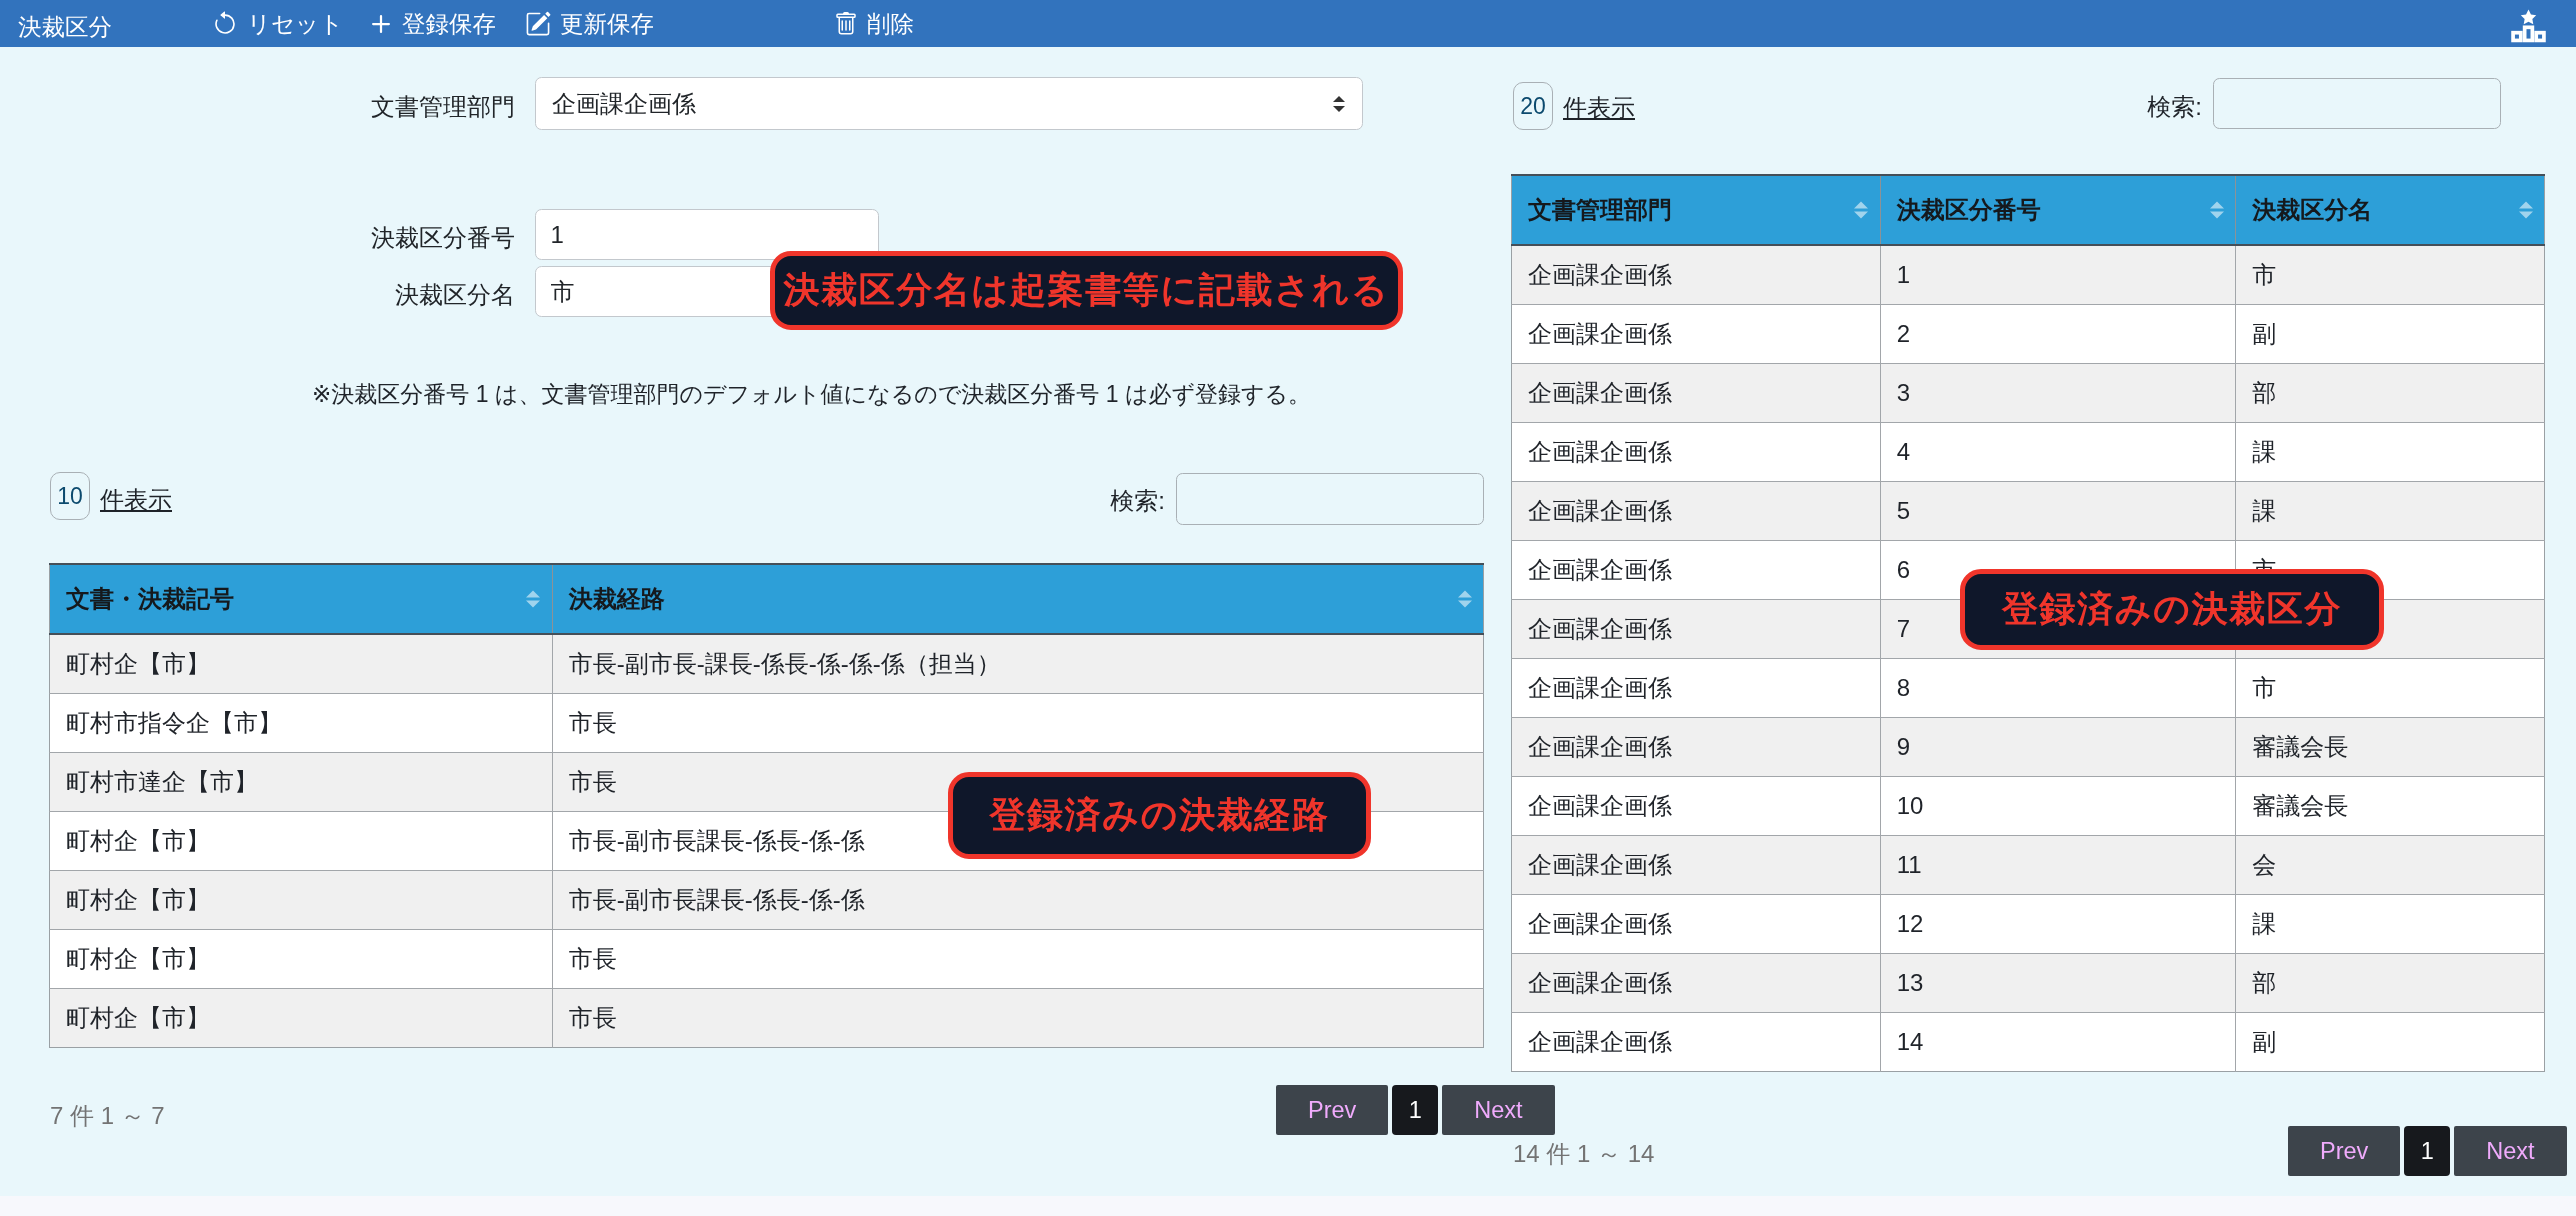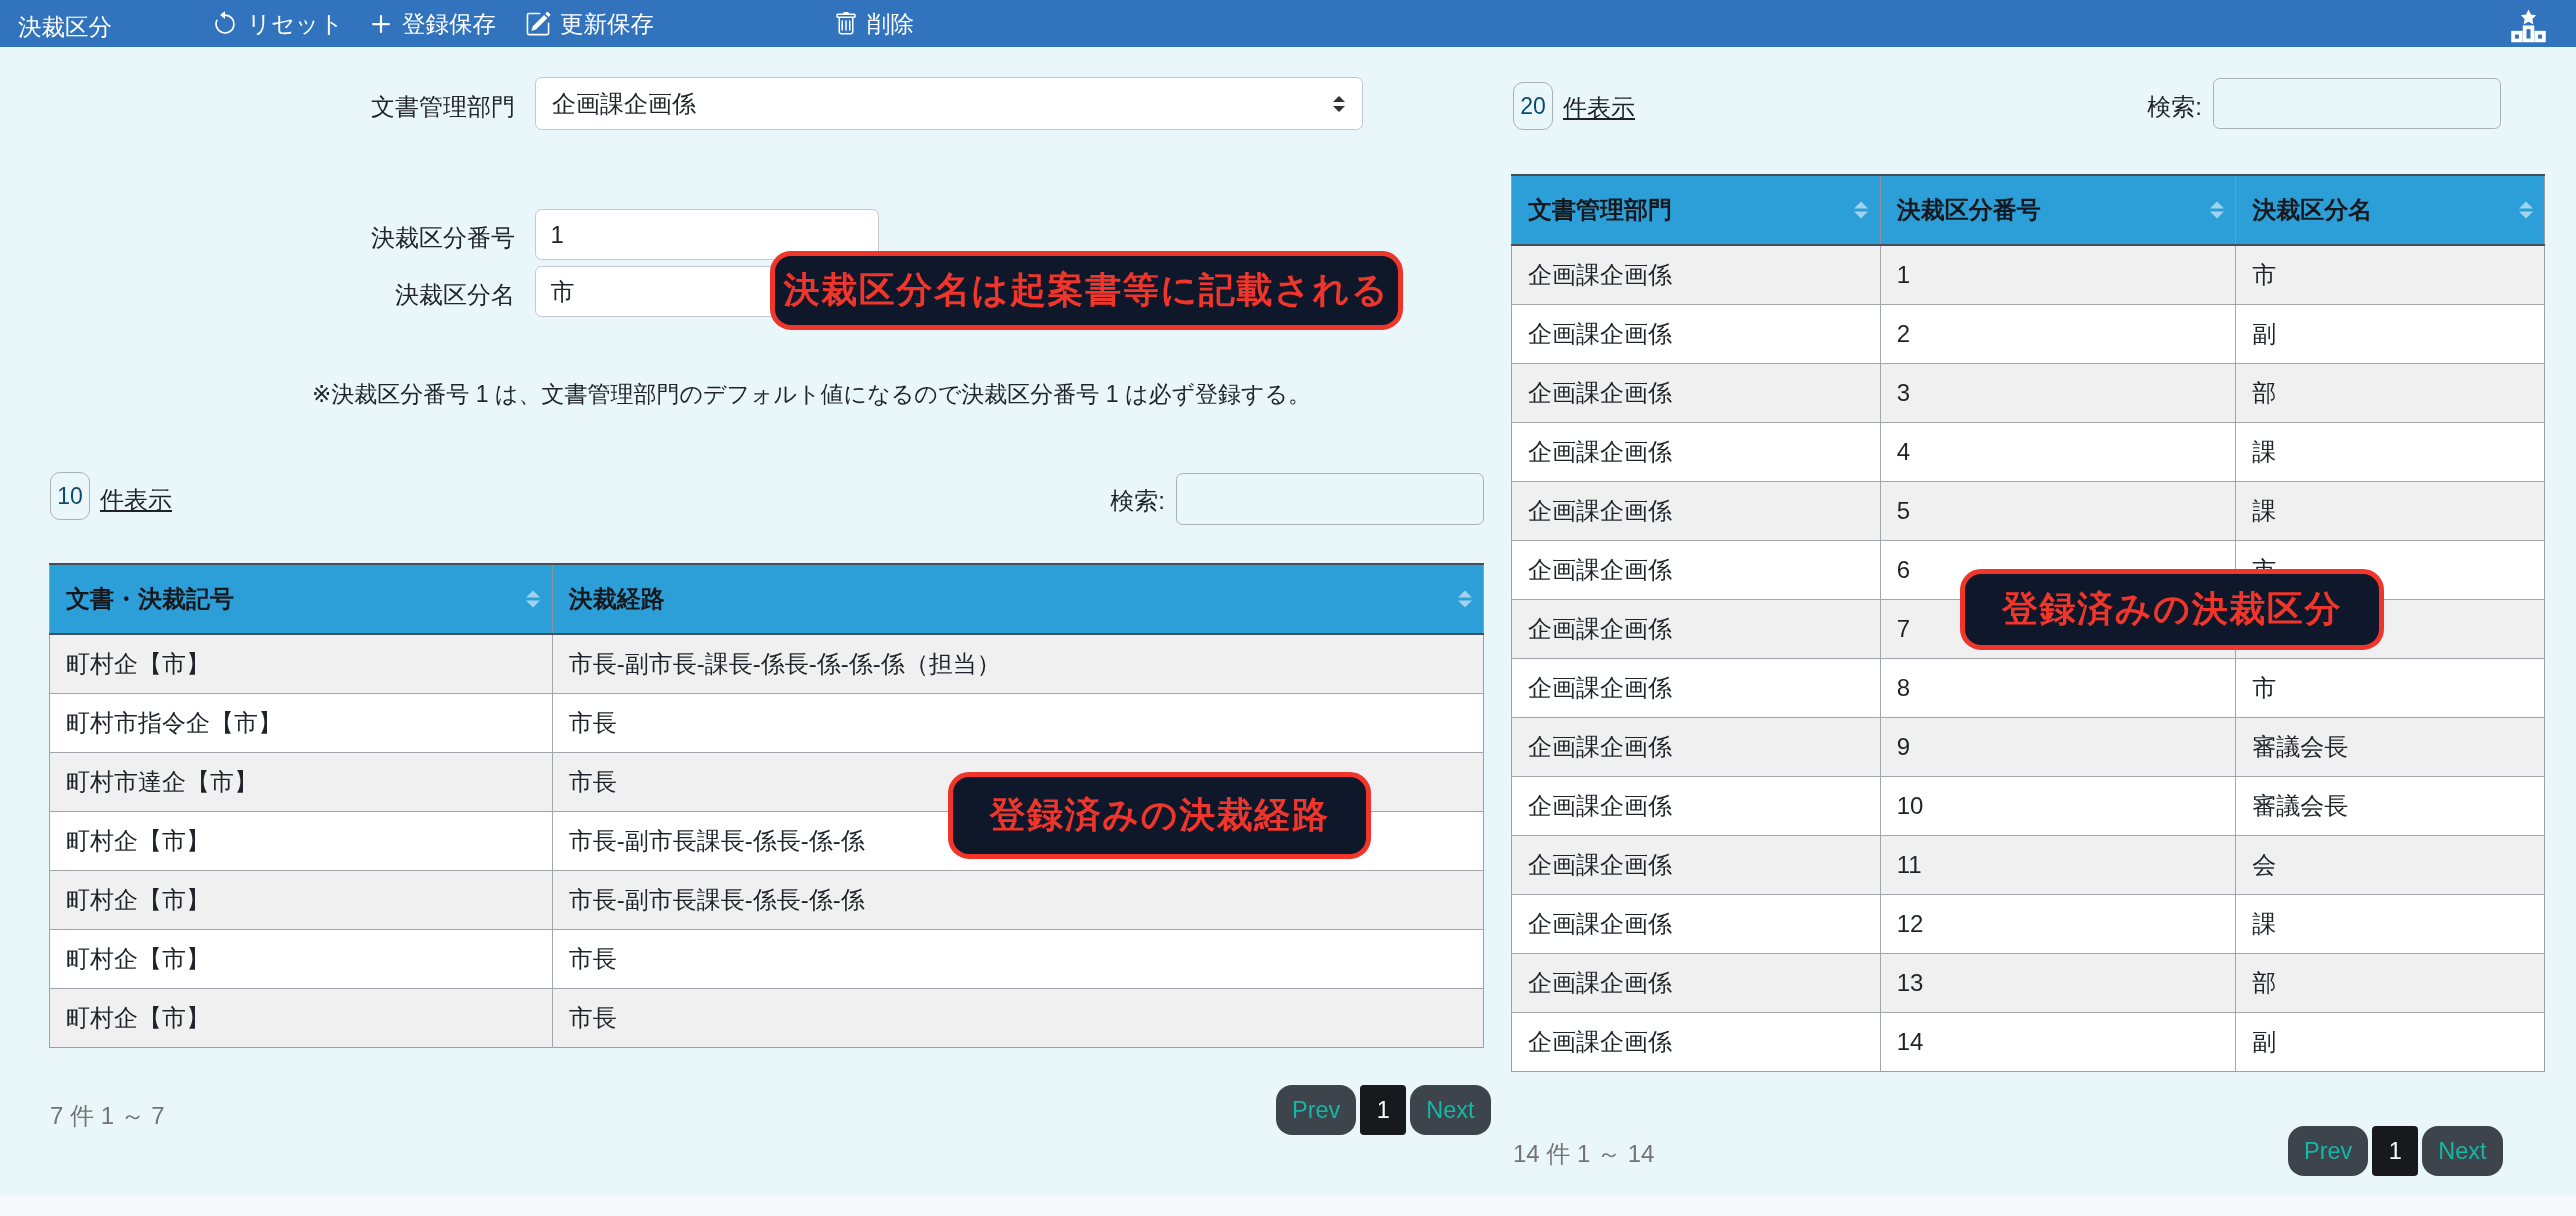--- a/index.html
+++ b/index.html
@@ -72,8 +72,8 @@
   
   .info { position:absolute; font-size:24px; color:#737373; }
   .pagination { position:absolute; display:flex; gap:4px; align-items:center; }
-  .page-btn { height:50px; min-width:78px; background:#3d444b; color:#14b8a6; border:none;
-              border-radius:16px; font-size:23.5px; font-family:inherit; padding:0 16px; cursor:pointer; }
+  .page-btn { height:50px; min-width:78px; background:#3d444b; color:#f0abfc; border:none;
+              border-radius:2px; font-size:23.5px; font-family:inherit; padding:0 32px; cursor:pointer; }
   .page-btn.active { min-width:46px; background:#17191d; color:#fff; border-radius:4px; padding:0; }
 
   

